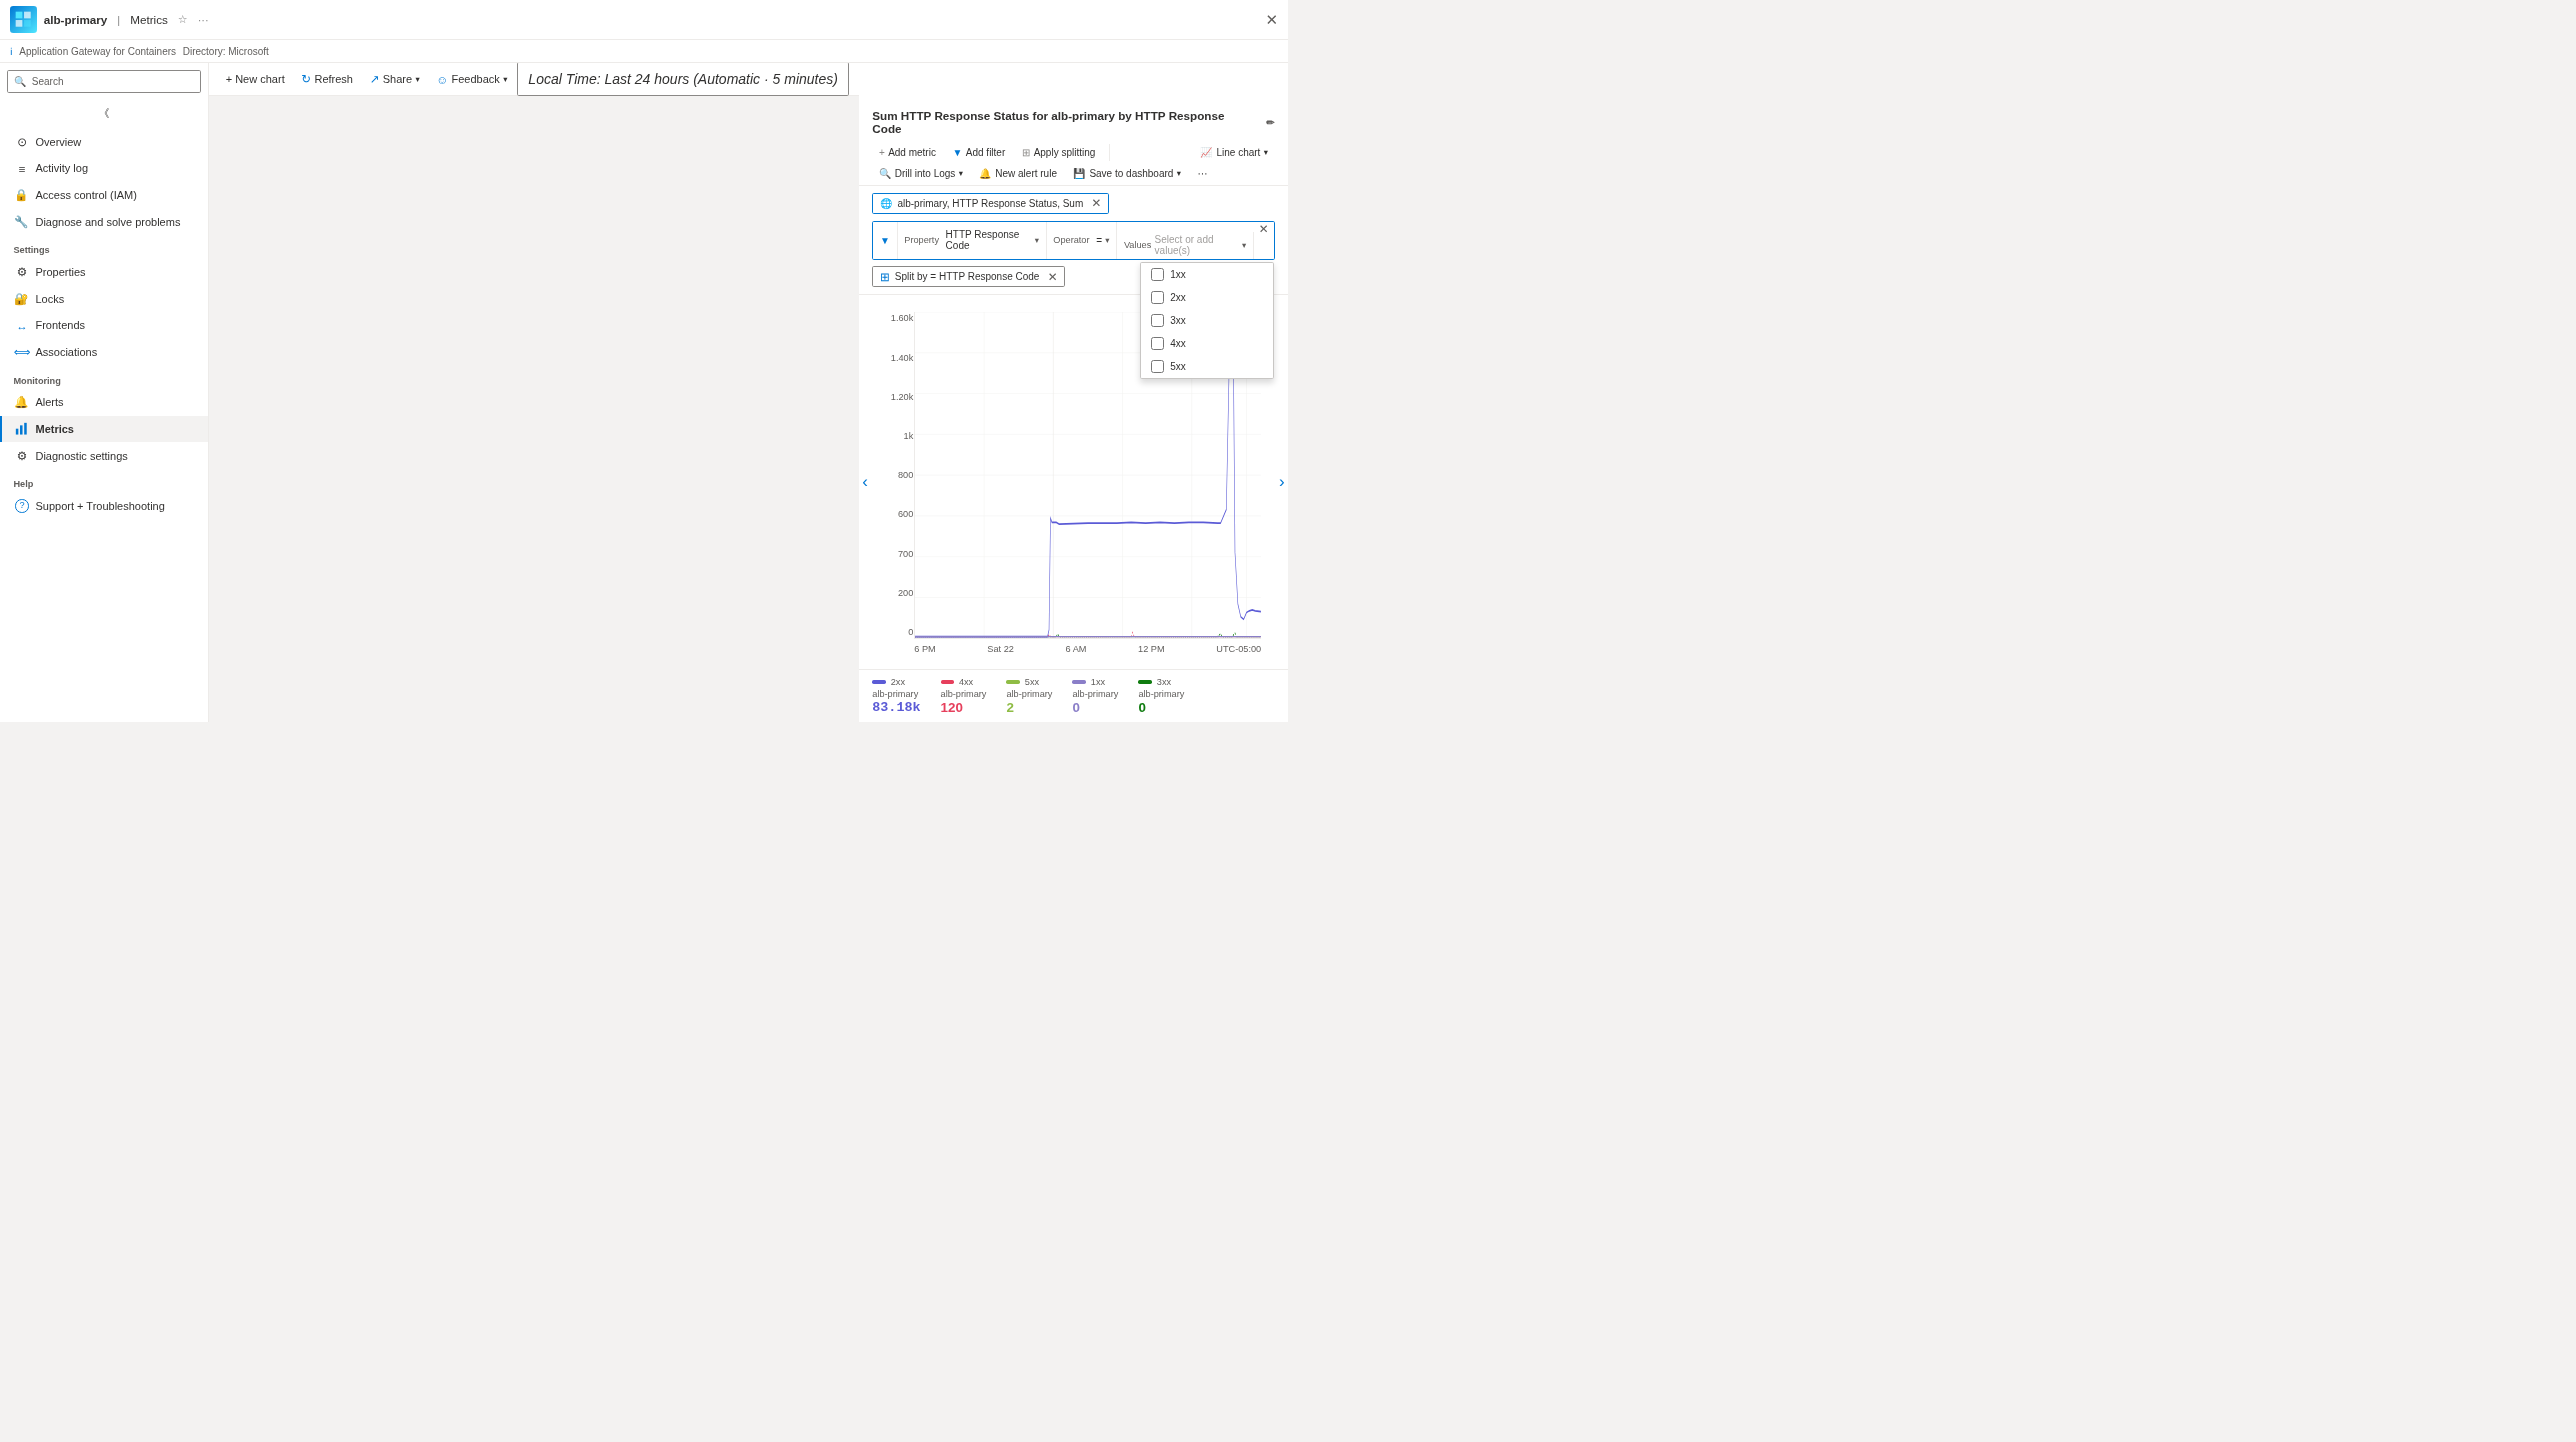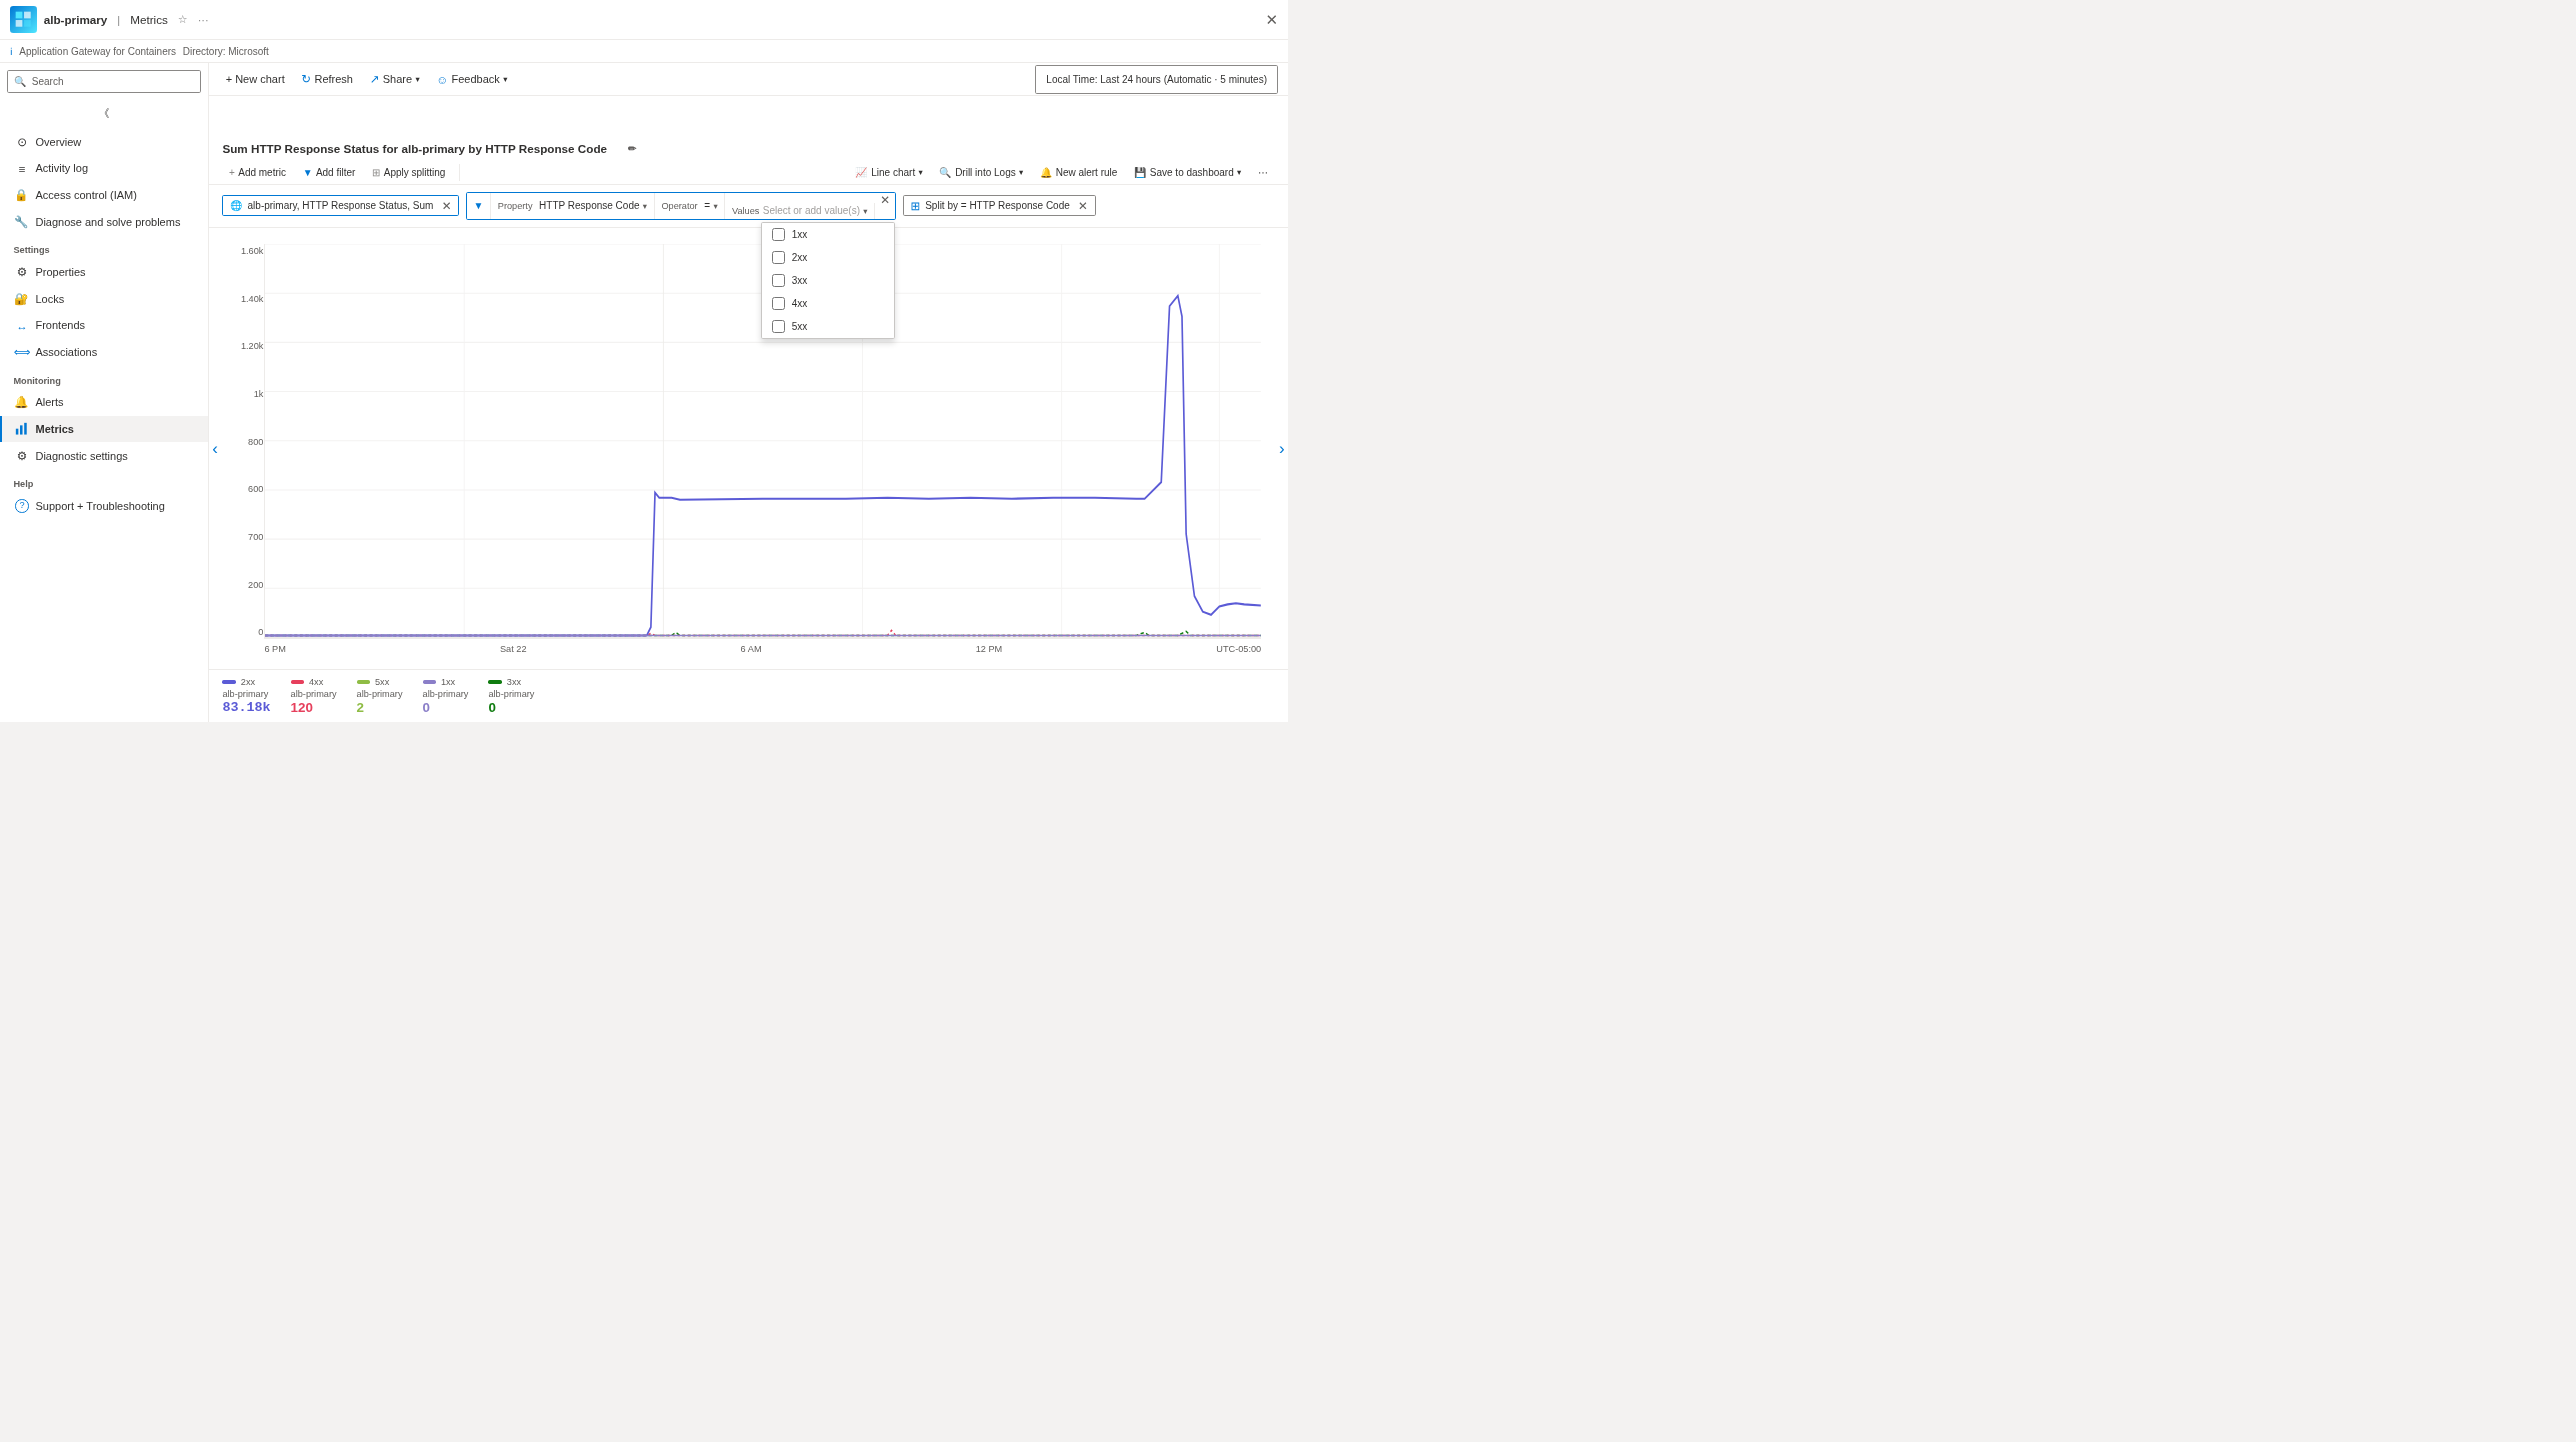--- a/index.html
+++ b/index.html
@@ -54,7 +54,7 @@
     .nav-section-title { padding: 10px 13.4px 3.3px; font-size: 9.2px; font-weight: 600; color: #605e5c; text-transform: none; }
 
     
-    .content { flex: 1; overflow: hidden; display: flex; flex-direction: column; background: #f3f2f1; }
+    .content { flex: 1; overflow: hidden; display: flex; background: #f3f2f1; }
 
     
     .toolbar {

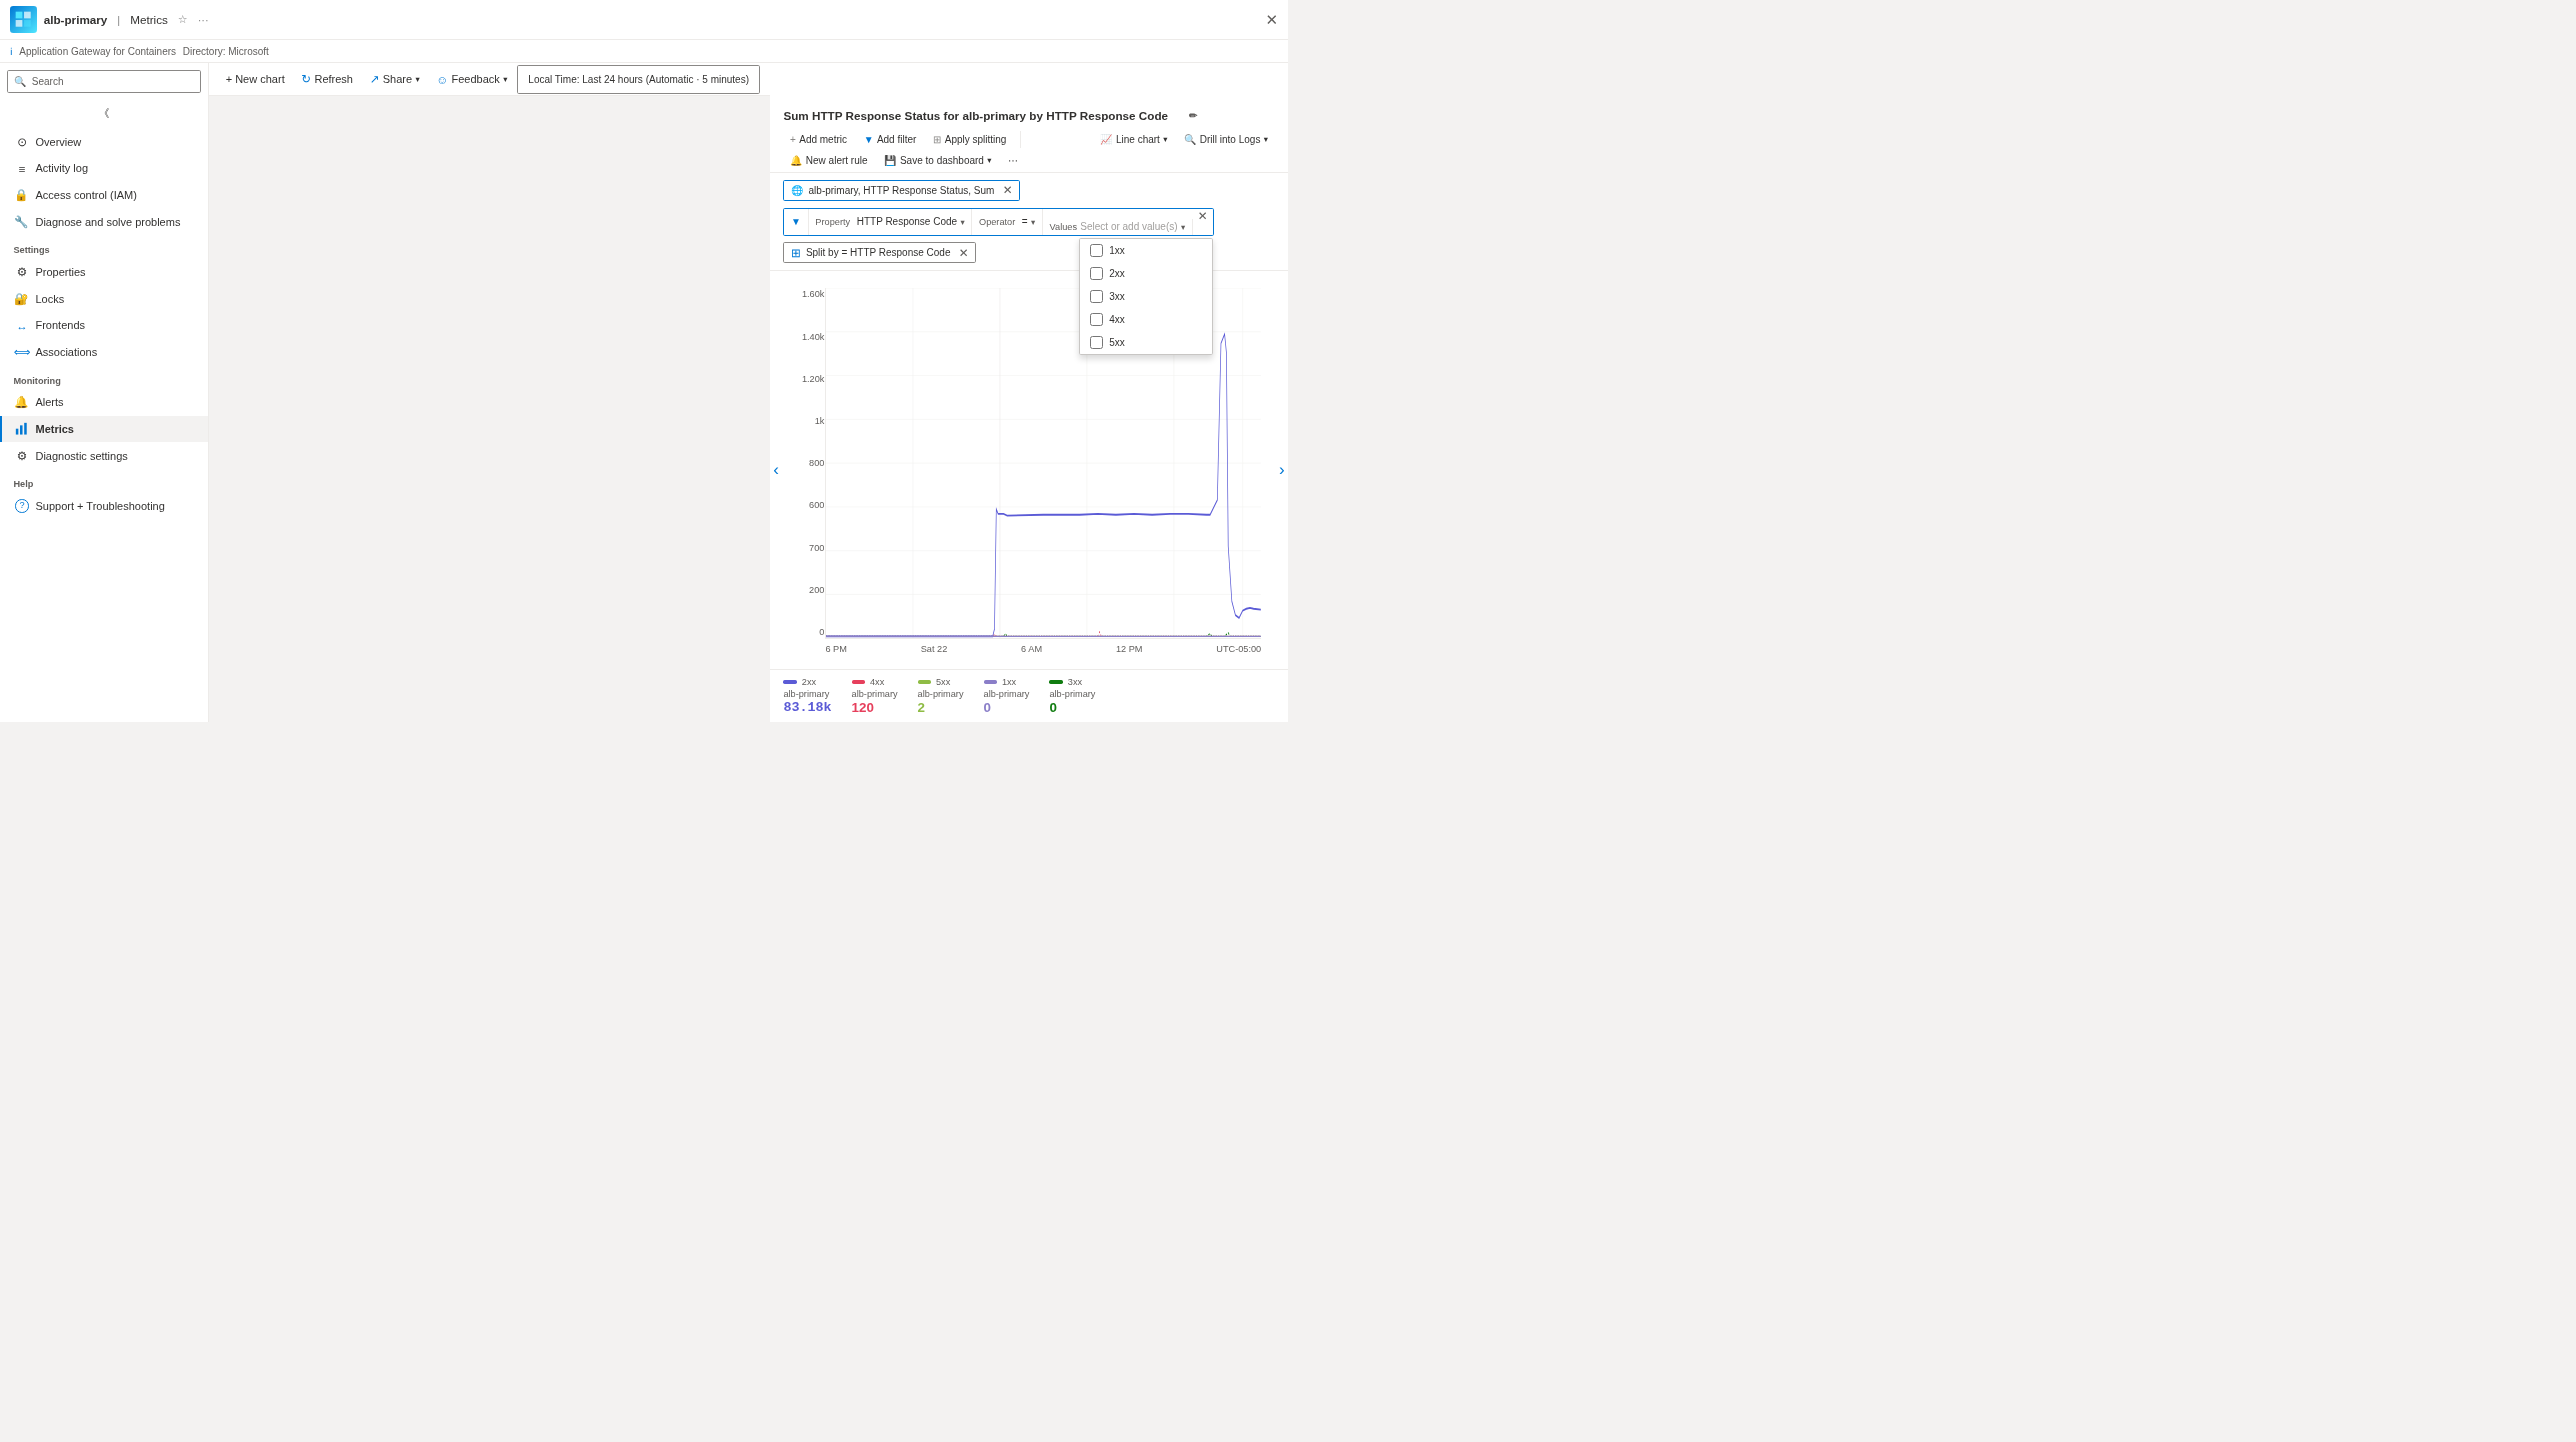--- a/index.html
+++ b/index.html
@@ -71,7 +71,7 @@
     .time-btn {
       margin-left: auto; padding: 8px 10px;
       border: 0.8px solid #8a8886; background: #fff;
-      cursor: pointer; font-size: 10px; border-radius: 1.7px;
+      cursor: pointer; font-size: 14px; border-radius: 1.7px; font-style: italic;
     }
 
     

